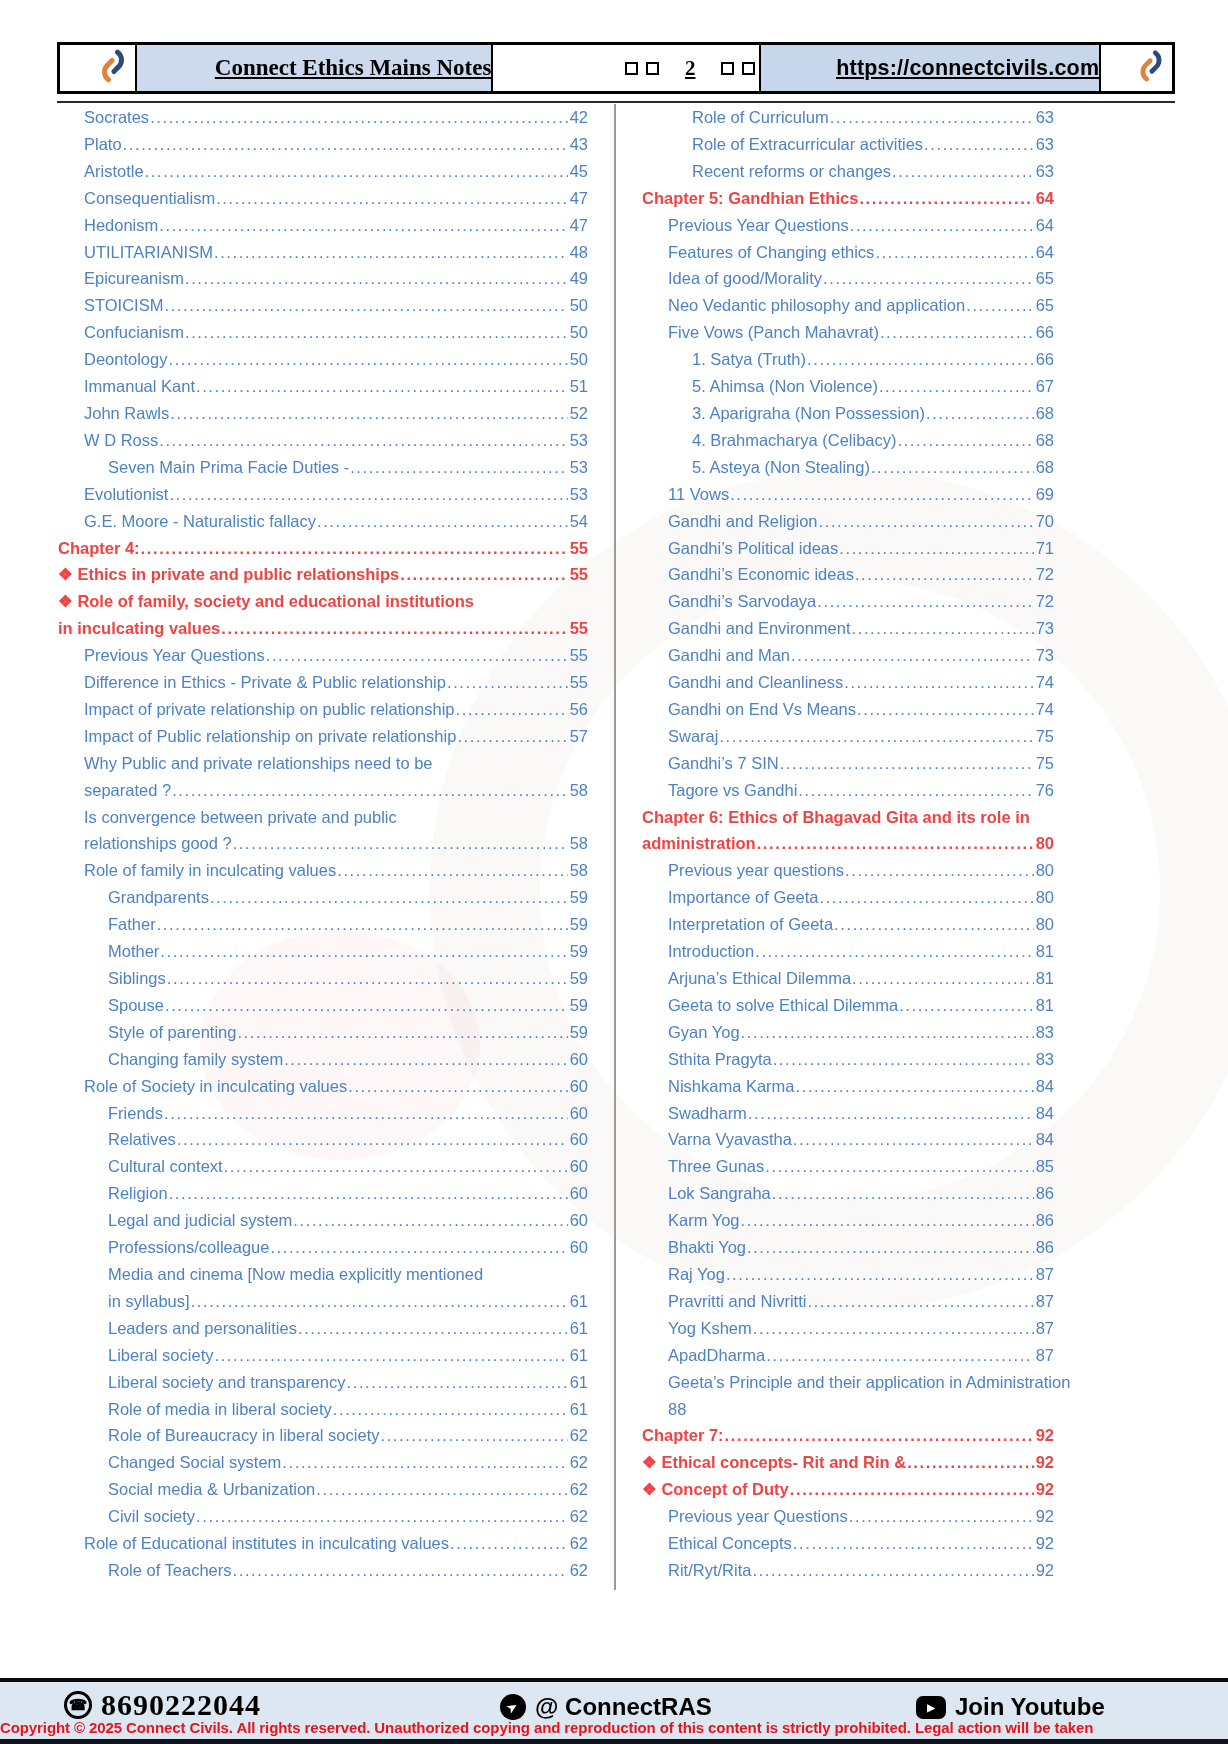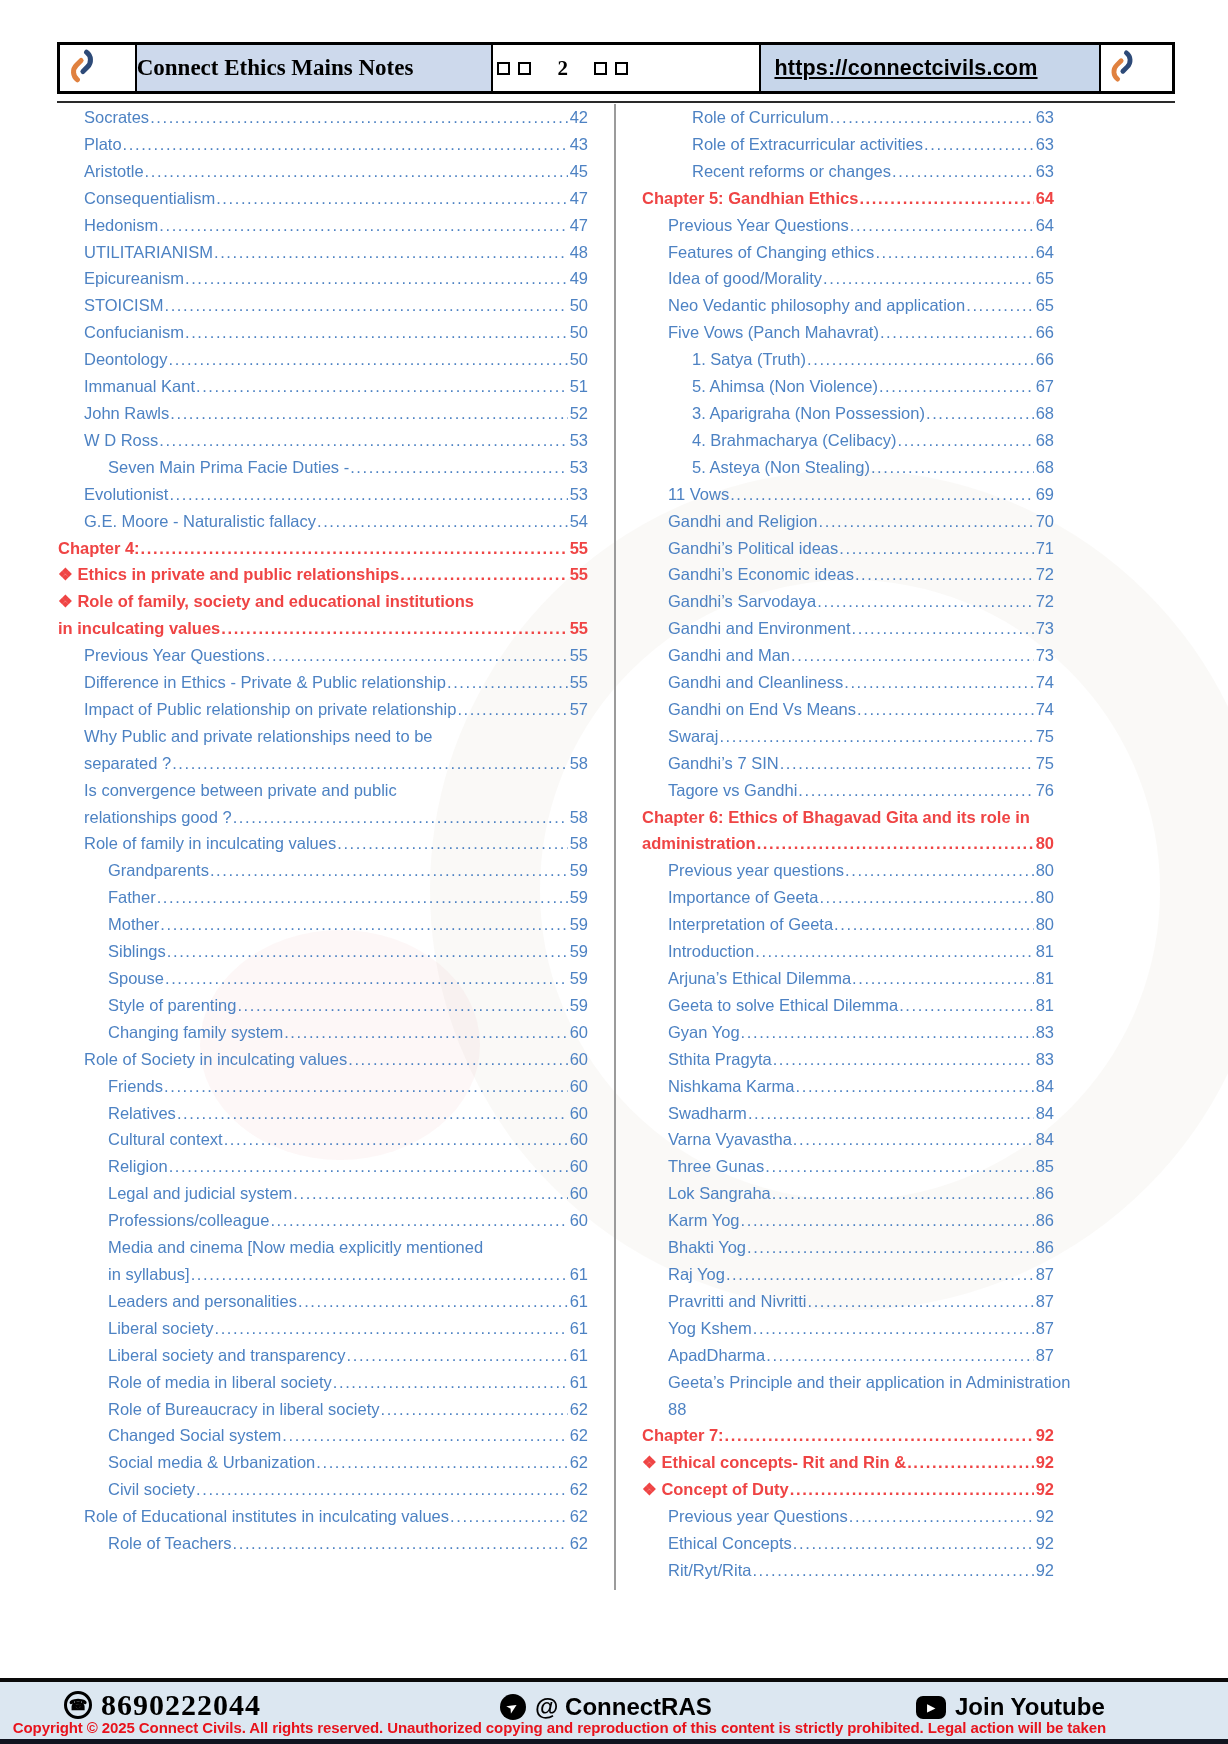--- a/index.html
+++ b/index.html
@@ -16,7 +16,7 @@
   .header{position:absolute;left:57px;top:42px;width:1118px;height:52px;
     border:3px solid #000;display:flex;box-sizing:border-box;background:#fff;}
   .hcell{border-right:2.5px solid #000;display:flex;align-items:center;
-    justify-content:flex-start;box-sizing:border-box;height:100%;}
+    justify-content:flex-end;box-sizing:border-box;height:100%;text-decoration:underline;}
   .hcell:last-child{border-right:none;}
   .logo-cell{width:77px;background:#fff;}
   .logo-cell.right{width:71px;}

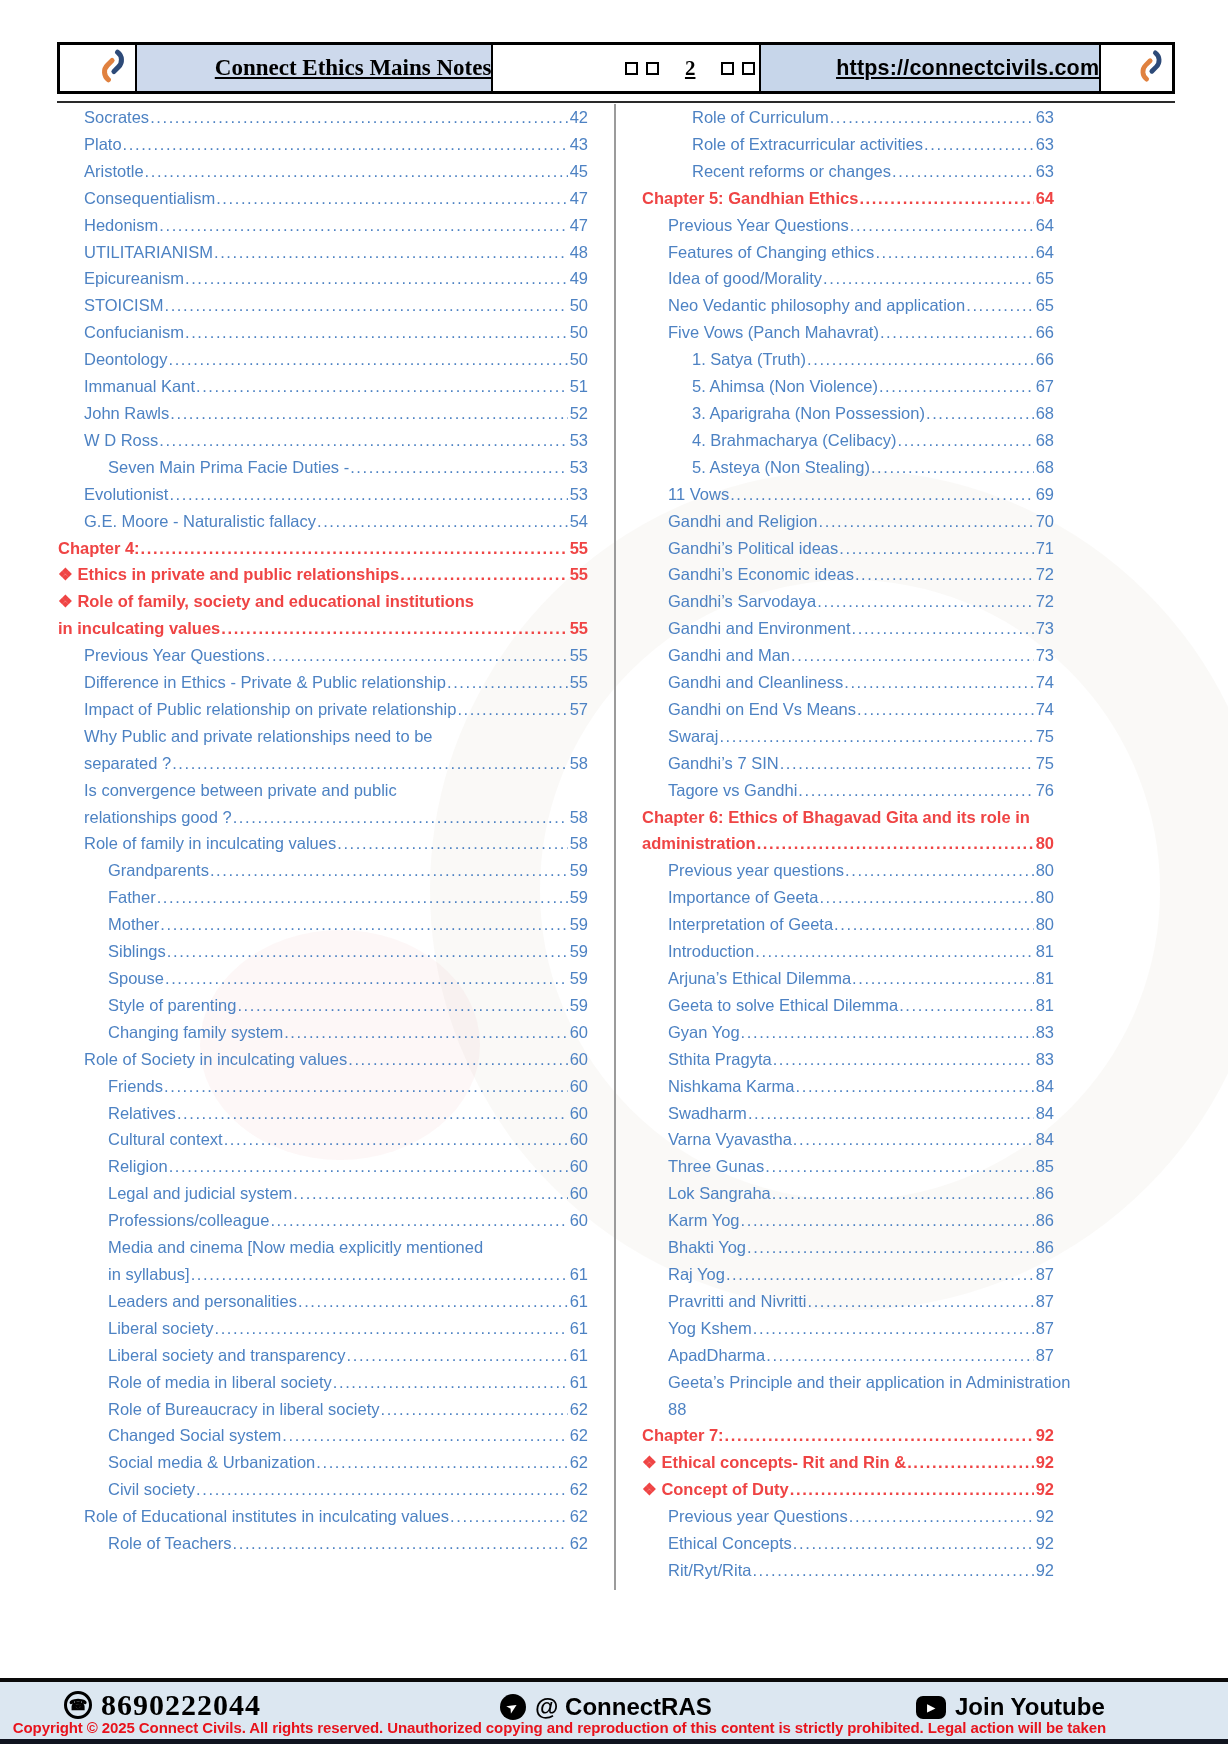--- a/index.html
+++ b/index.html
@@ -252,6 +252,13 @@
     </div>
     <div class="entry lv1">
       <div class="row">
+        <span class="lab">Impact of private relationship on public relationship</span>
+        <span class="lead"></span>
+        <span class="pg">56</span>
+      </div>
+    </div>
+    <div class="entry lv1">
+      <div class="row">
         <span class="lab">Impact of Public relationship on private relationship</span>
         <span class="lead"></span>
         <span class="pg">57</span>

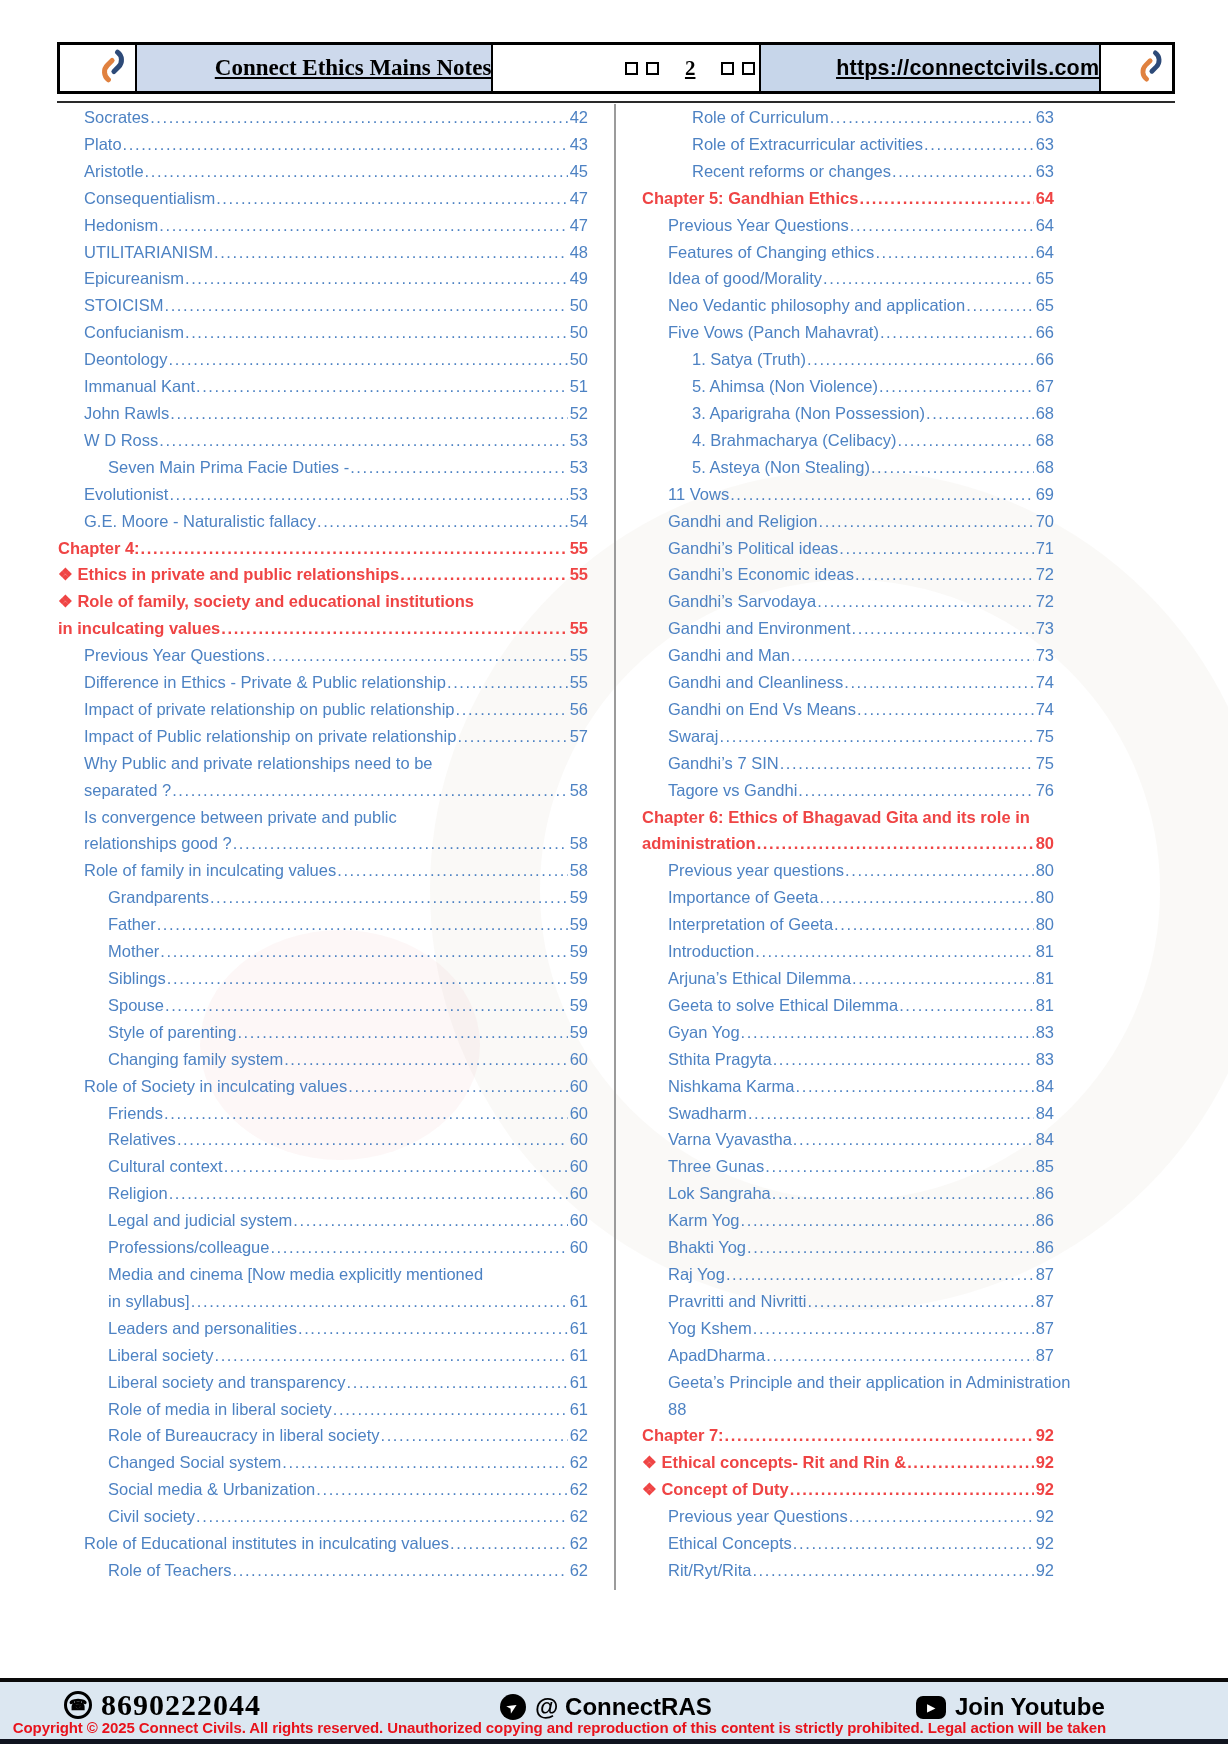--- a/index.html
+++ b/index.html
@@ -57,7 +57,7 @@
   #contact-youtube{left:916px;top:1693px;font-size:24px;}
   .yt-icon{width:30px;height:23px;border-radius:7px;background:#000;color:#fff;display:flex;
     align-items:center;justify-content:center;font-size:10px;}
-  .copyright{position:absolute;left:0;top:1719px;width:1106px;text-align:right;
+  .copyright{position:absolute;left:0;top:1719px;width:1106px;text-align:left;
     color:#e8131c;font-weight:bold;font-size:15px;letter-spacing:-0.1px;}
   .bottom-strip{position:absolute;left:0;top:1739px;width:1228px;height:5px;background:#10141f;}
 </style>

